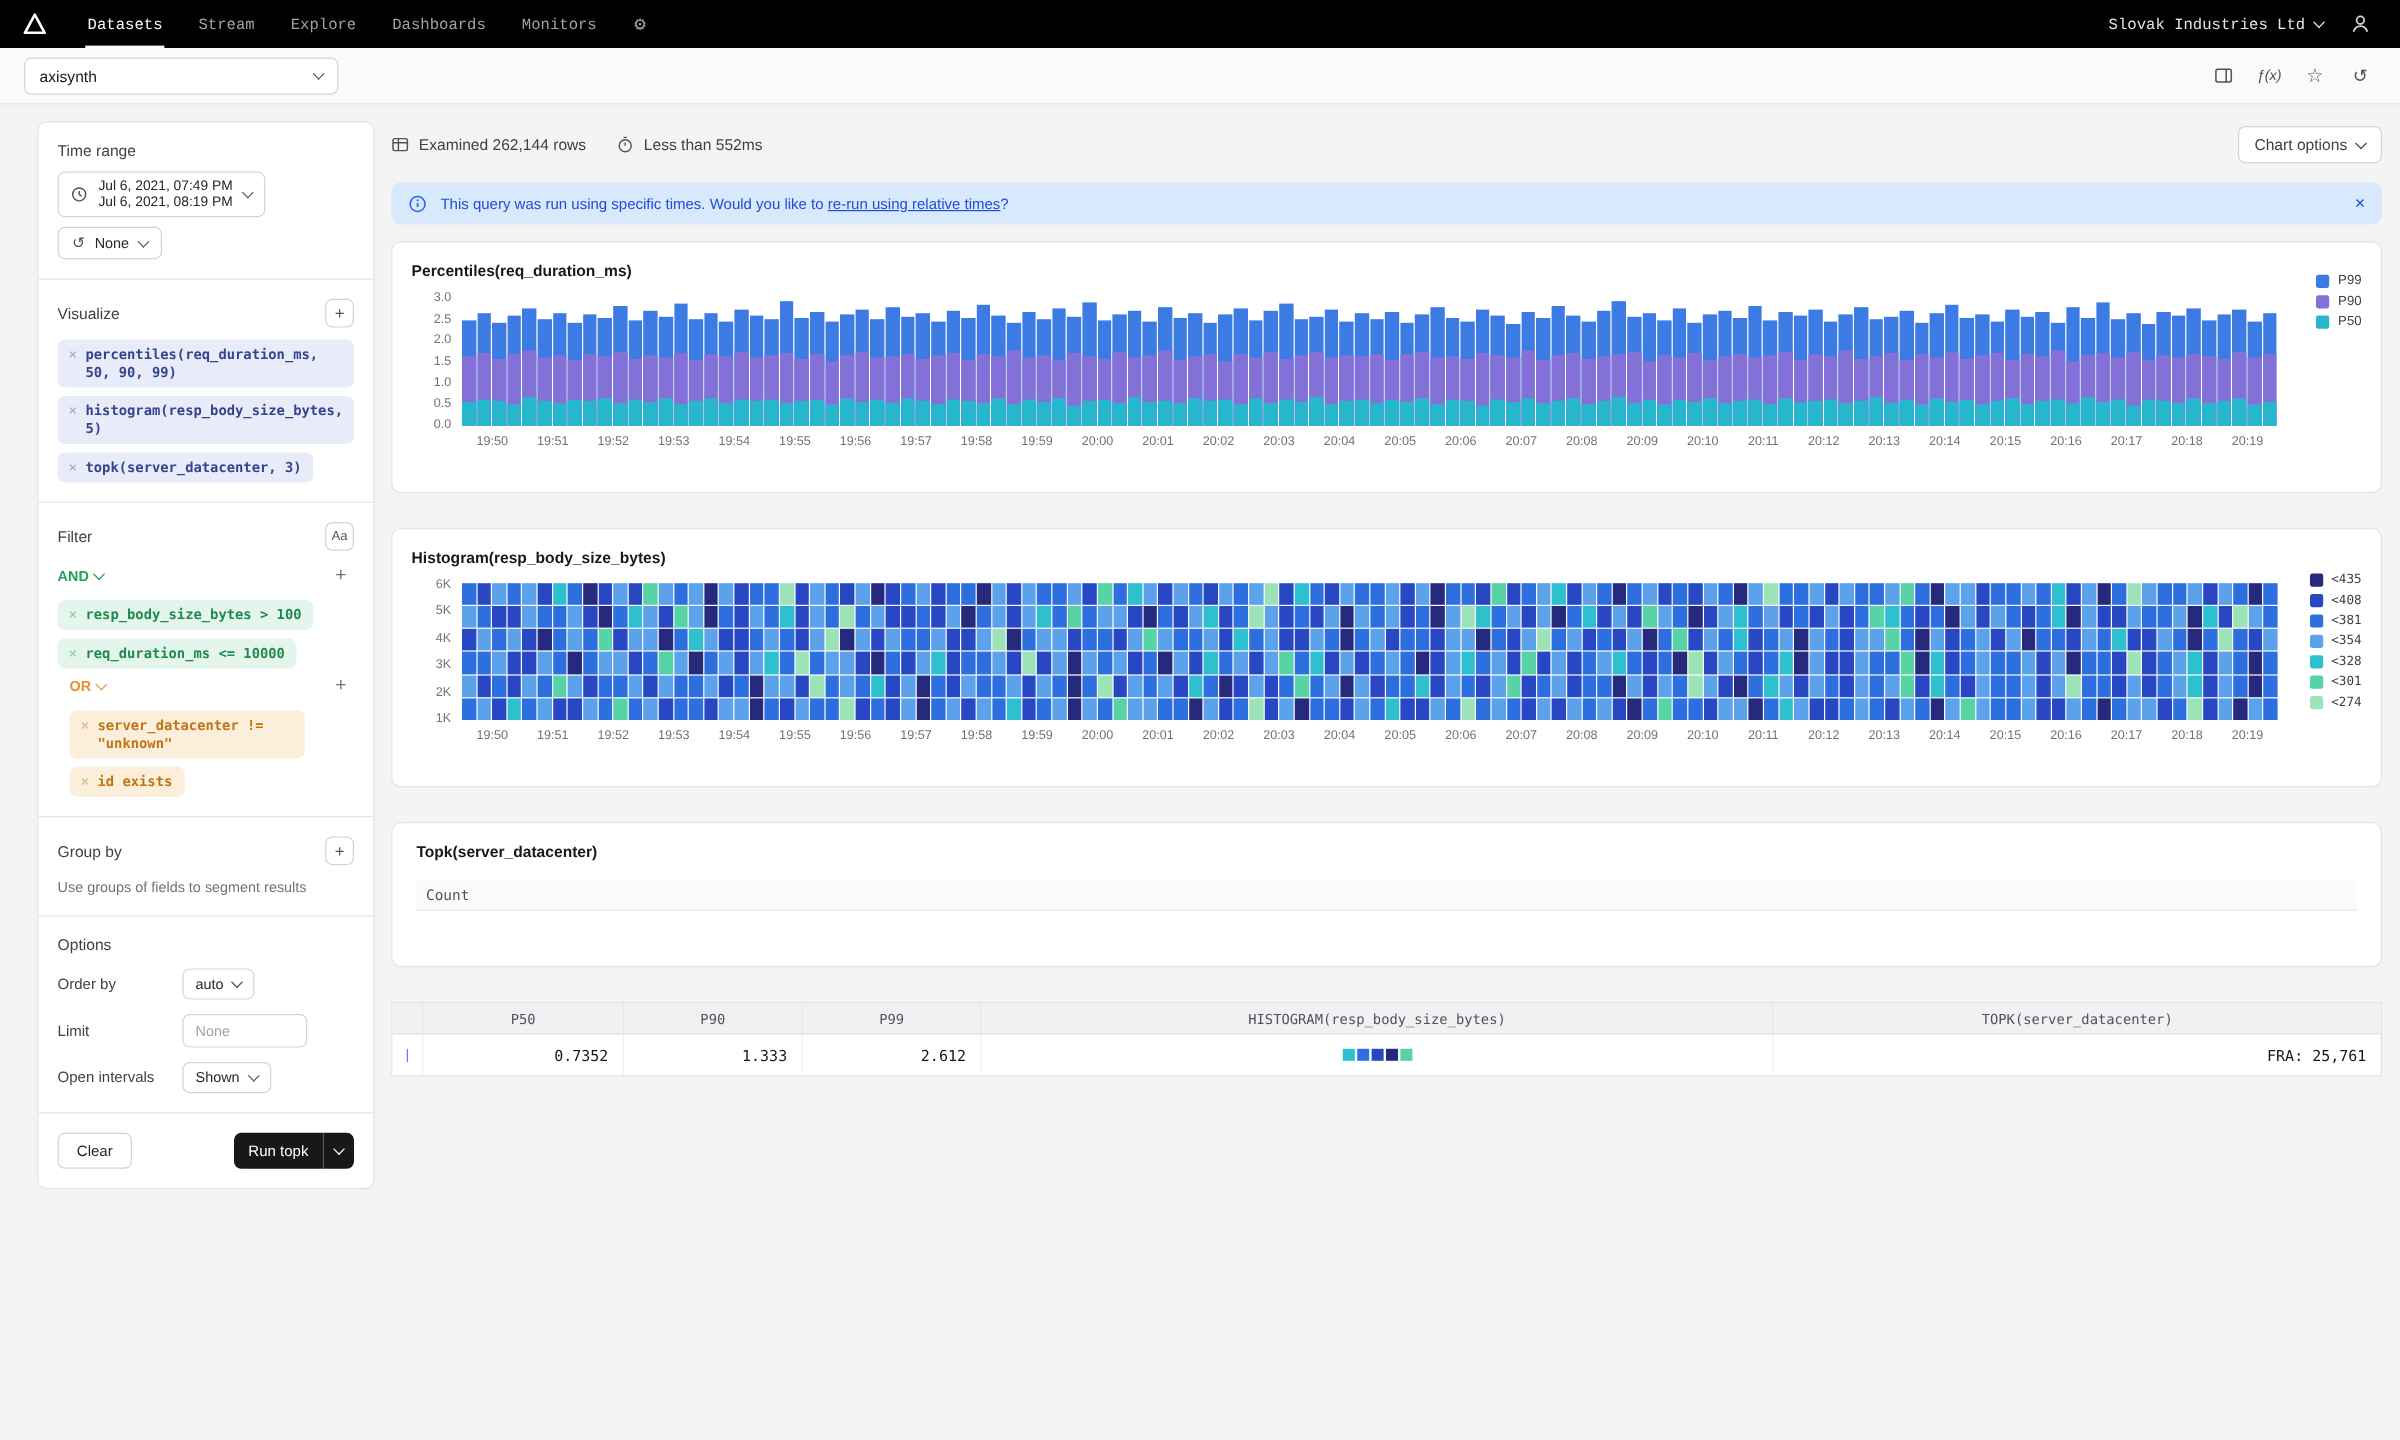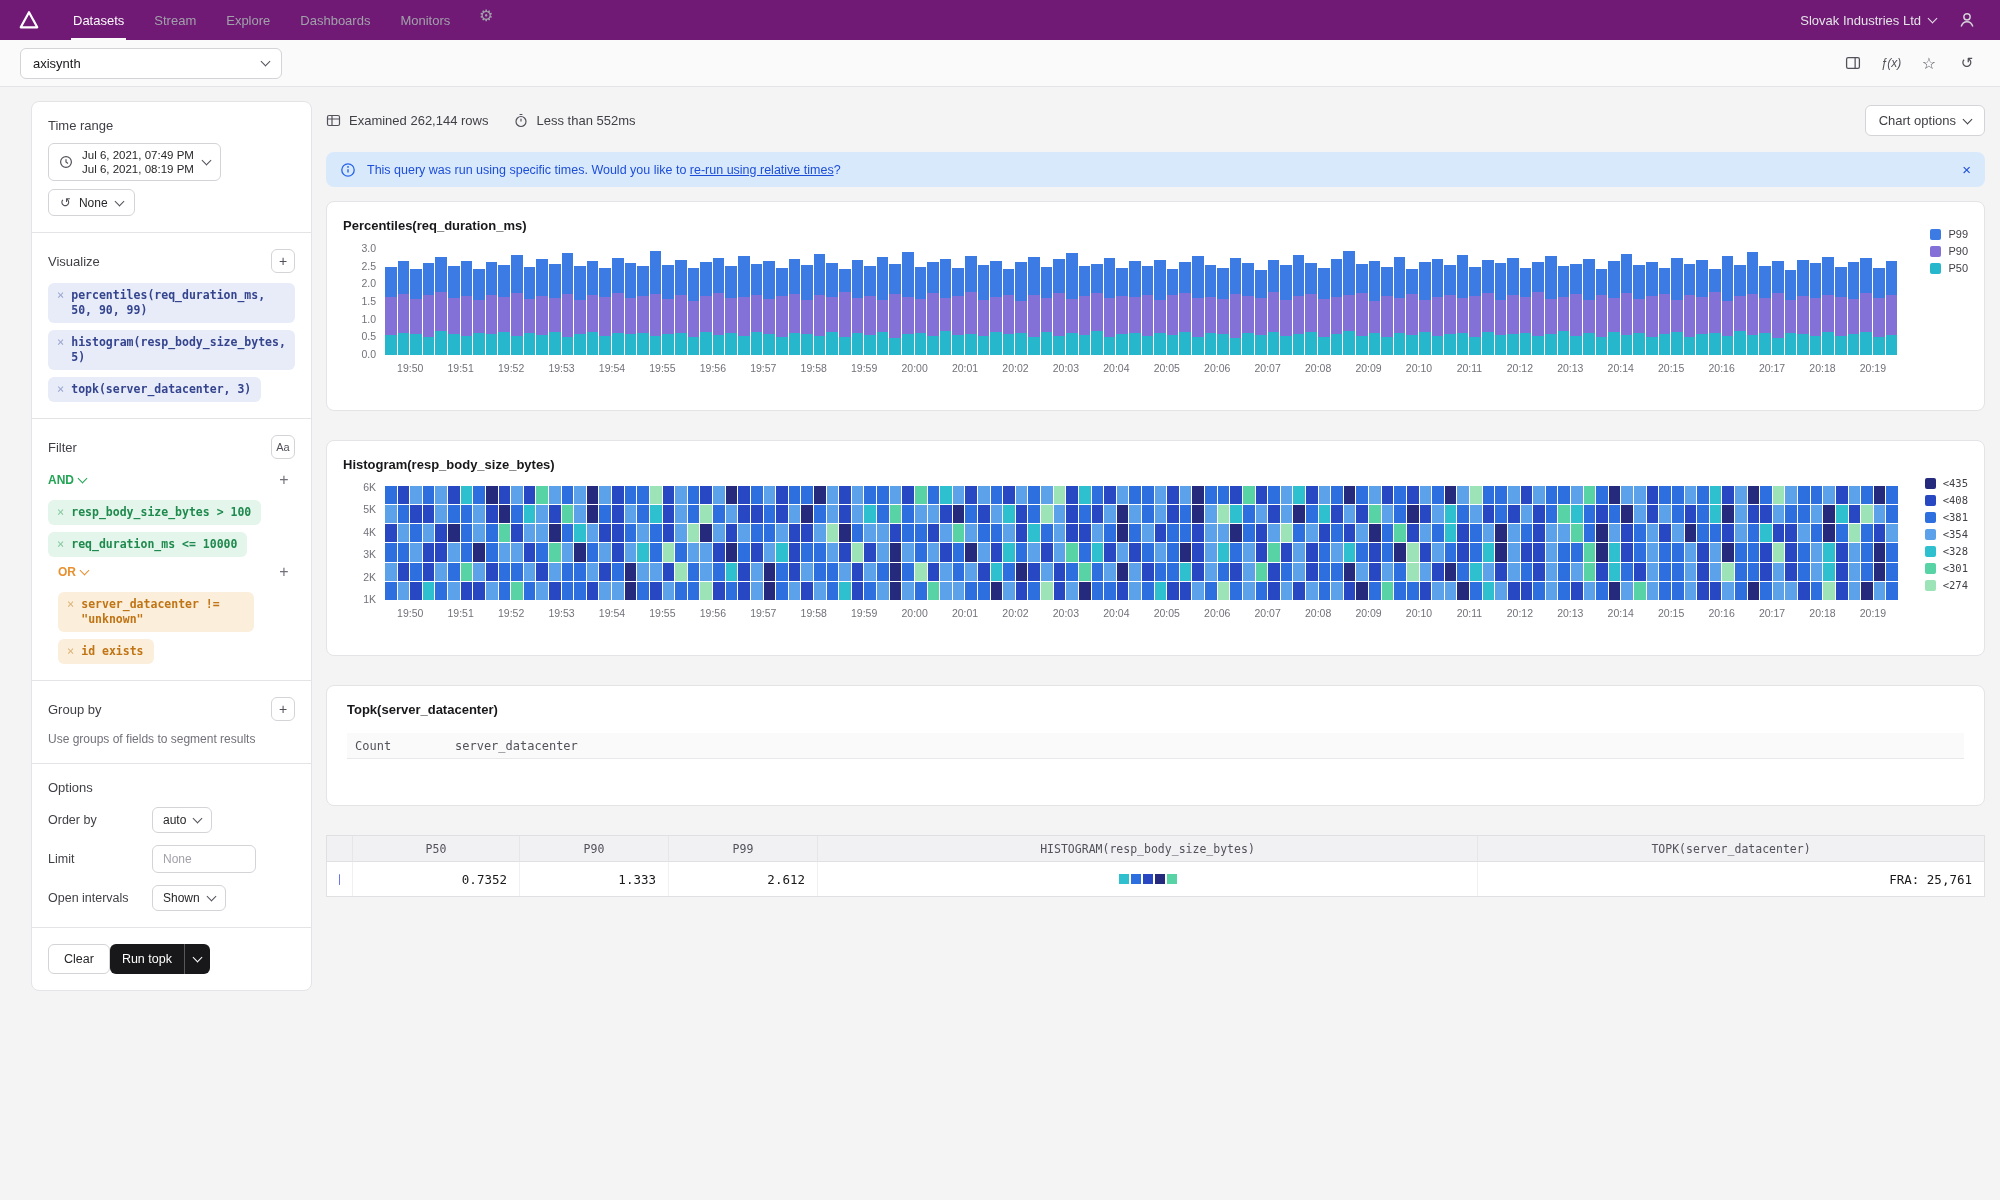--- a/index.html
+++ b/index.html
@@ -17,7 +17,7 @@
   }
 
   
-  .topnav { height:40px; background:#701a75; display:flex; padding:0 18px; }
+  .topnav { height:40px; background:#000000; display:flex; align-items:center; padding:0 18px;font-family:Liberation Mono, monospace; }
   .logo { display:flex; align-items:center; margin-right:18px; }
   .nav-items { display:flex; height:40px; }
   .nav-item { color:#a1a1aa; font-size:13px; padding:0 15px; height:100%; position:relative; }

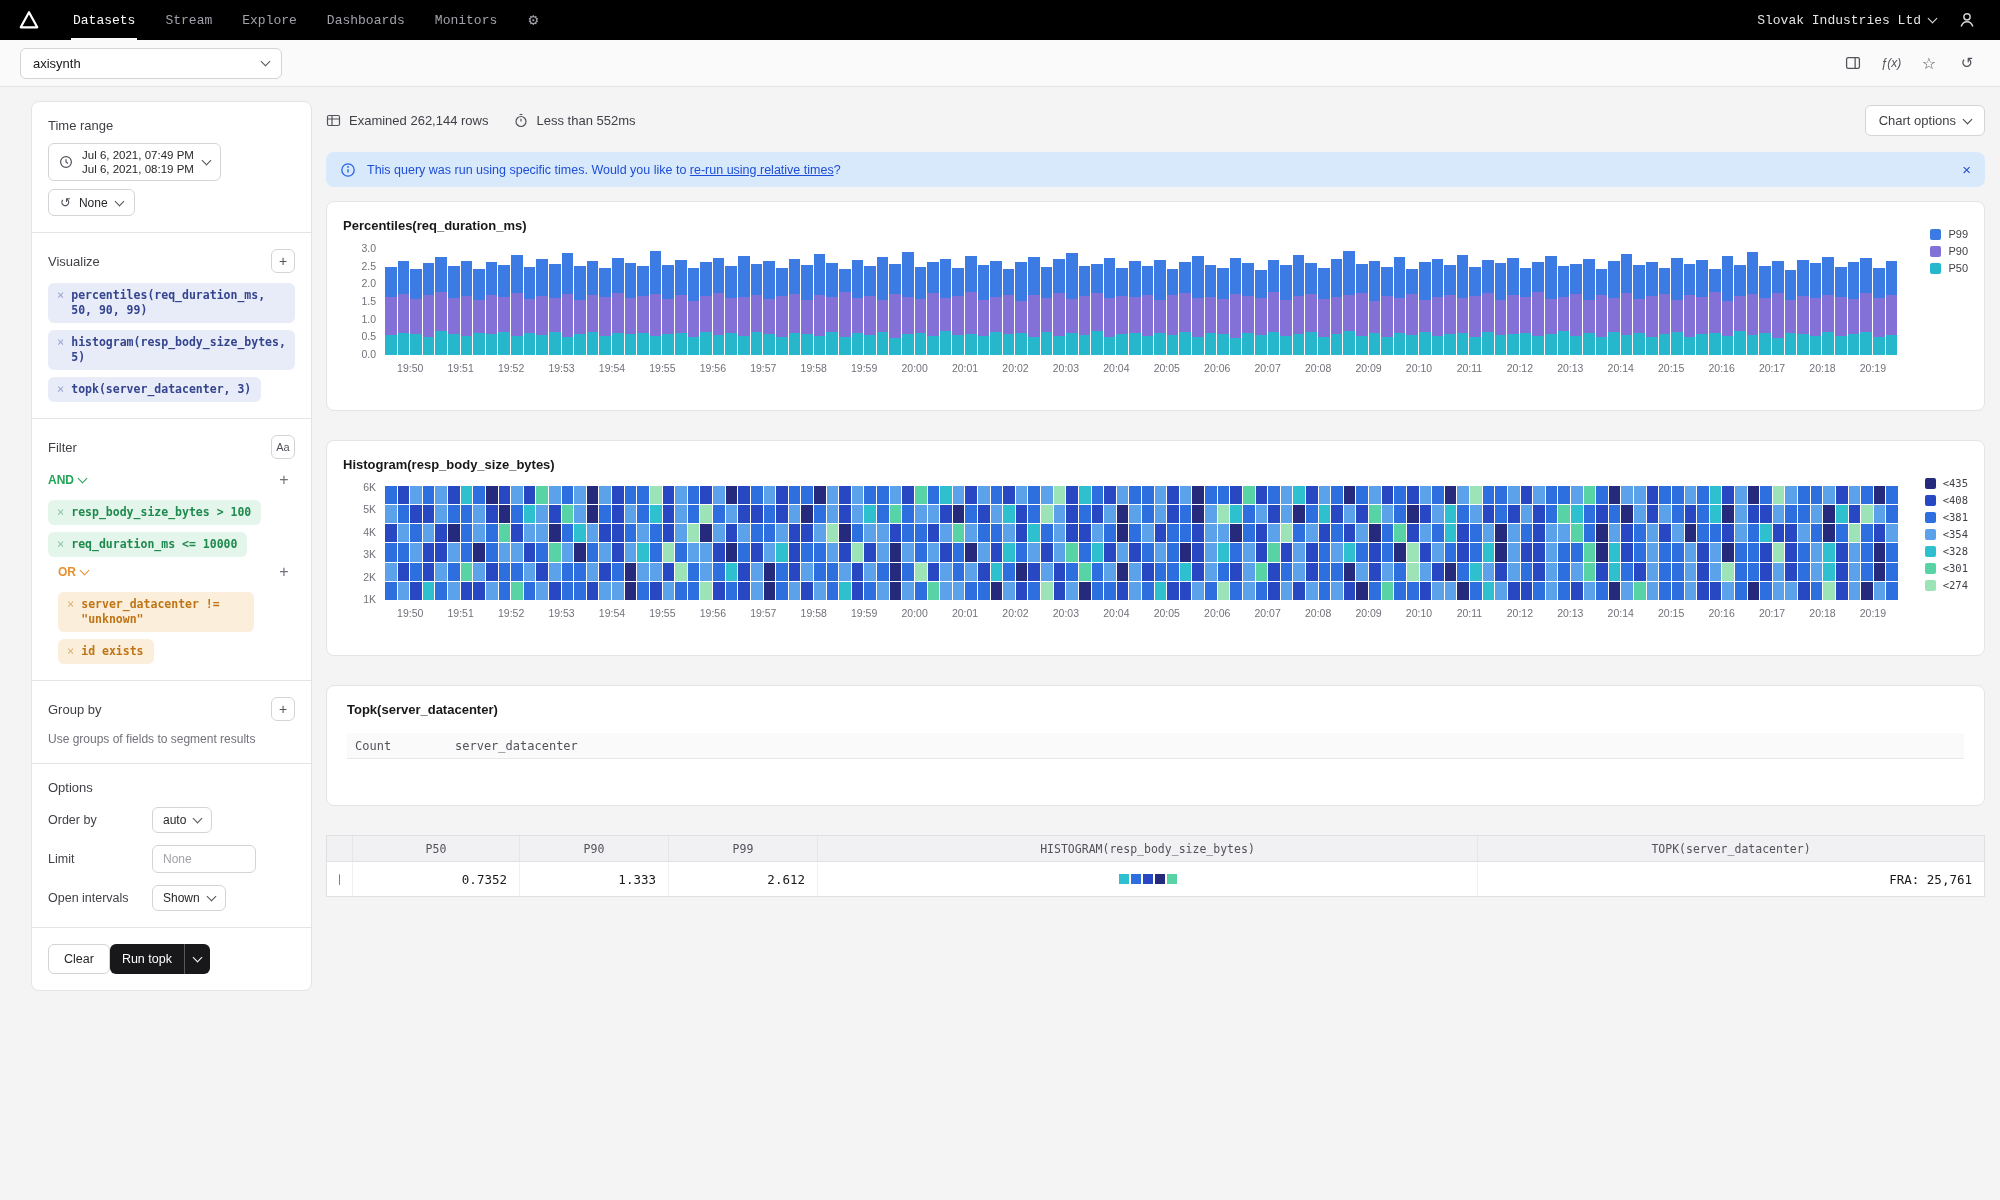--- a/index.html
+++ b/index.html
@@ -1834,7 +1834,6 @@
       <div class="topk-table">
         <div class="topk-head">
           <span class="tcol-count" id="topk-col-0">Count</span>
-          <span class="tcol-value" id="topk-col-1">server_datacenter</span>
         </div>
       </div>
     </section>

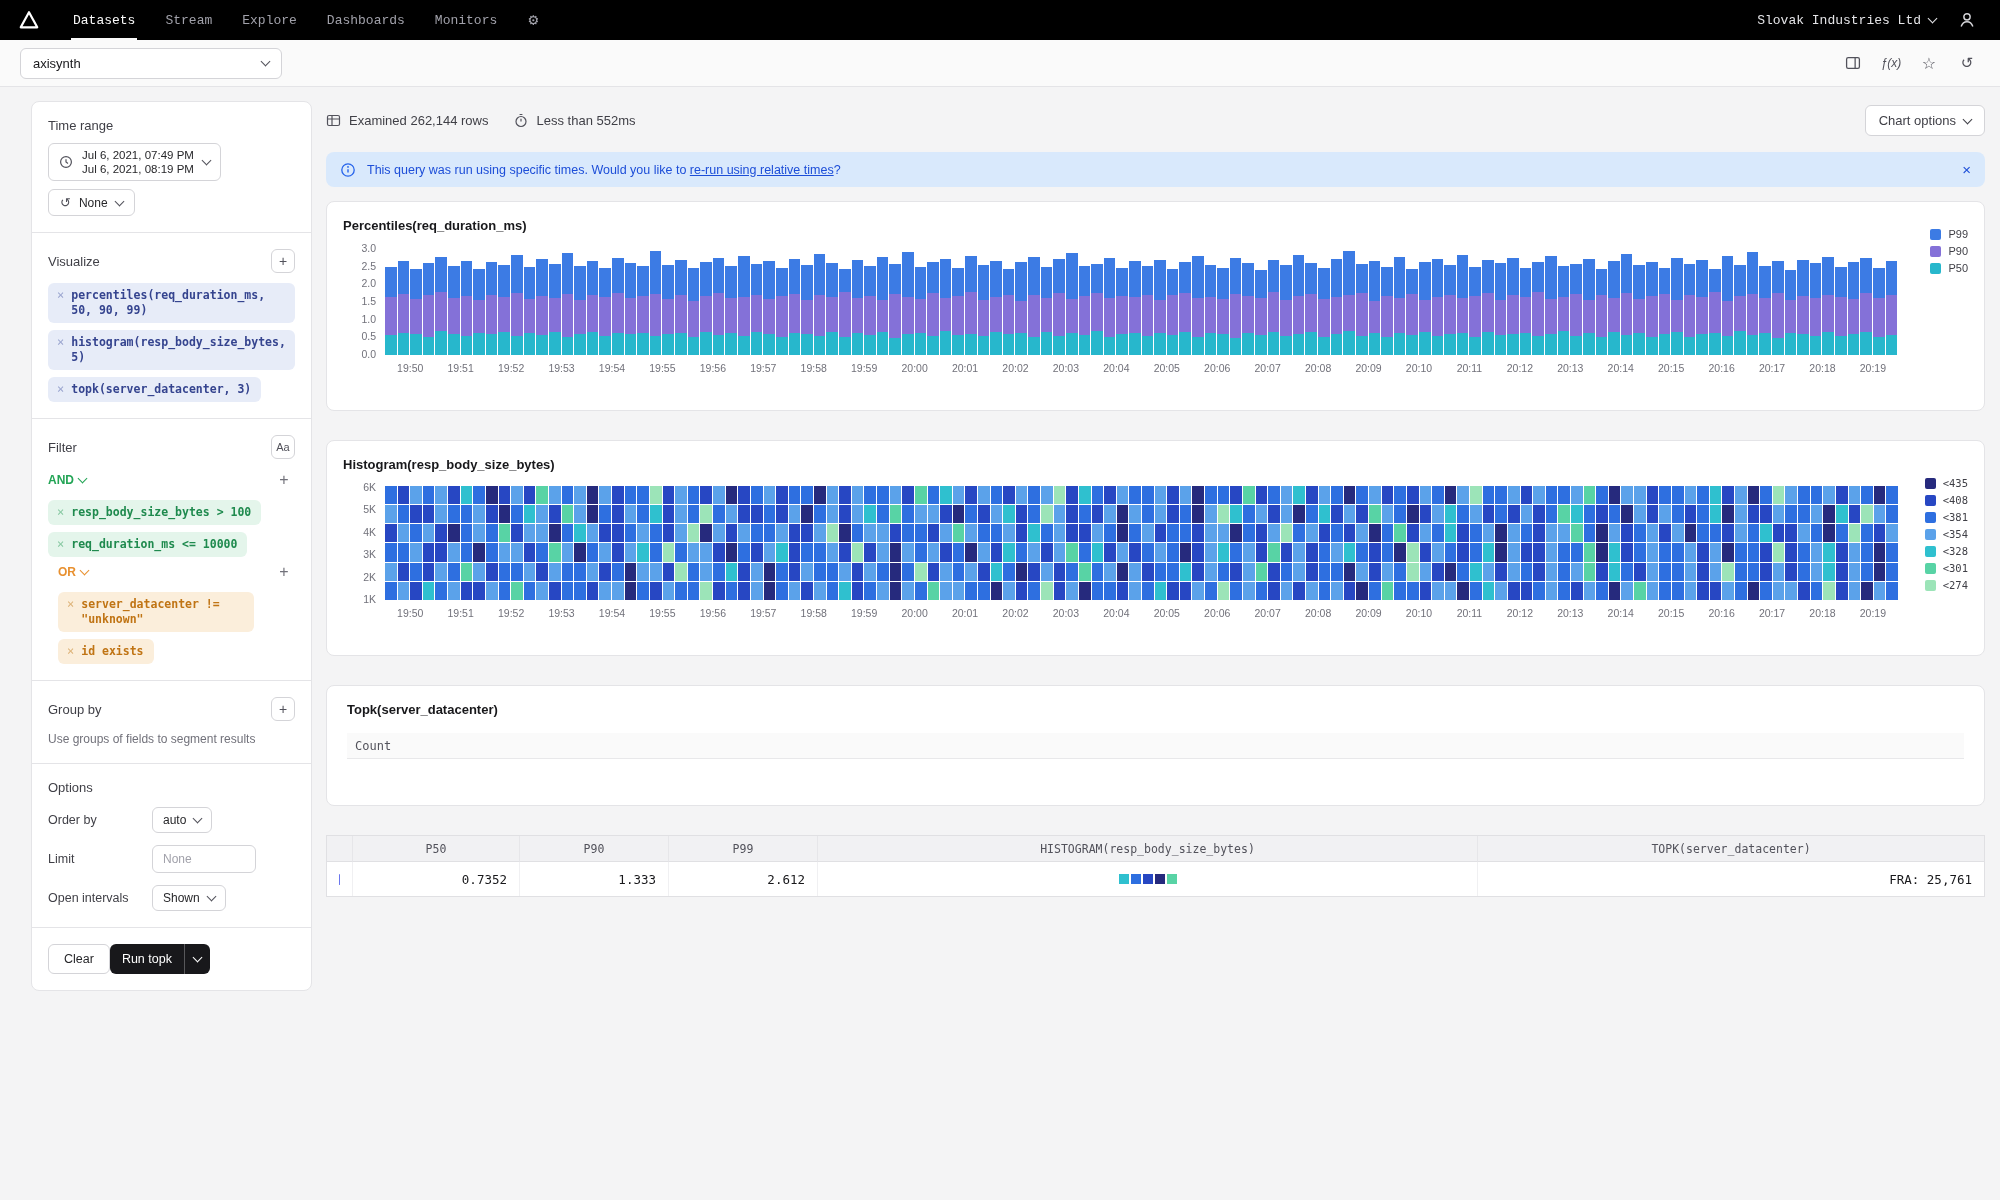--- a/index.html
+++ b/index.html
@@ -69,7 +69,7 @@
   .select-sm { display:flex; align-items:center; gap:8px; border:1px solid #d4d4d8; border-radius:6px; background:#fff; padding:5px 10px; font-size:12px; color:#27272a; }
   .input-sm { width:104px; border:1px solid #d4d4d8; border-radius:6px; padding:6px 10px; font-size:12px; color:#27272a; font-family:inherit; }
   .input-sm::placeholder { color:#a1a1aa; }
-  .actions-row { display:flex; align-items:center; justify-content:flex-start; }
+  .actions-row { display:flex; align-items:center; justify-content:space-between; }
   .btn-clear { border:1px solid #d4d4d8; border-radius:6px; background:#fff; padding:7px 15px; font-size:12.5px; color:#27272a; }
   .btn-run { background:#18181b; color:#fff; border-radius:6px; display:flex; align-items:stretch; font-size:12.5px; overflow:hidden; }
   .btn-run .label { padding:8px 12px; }

